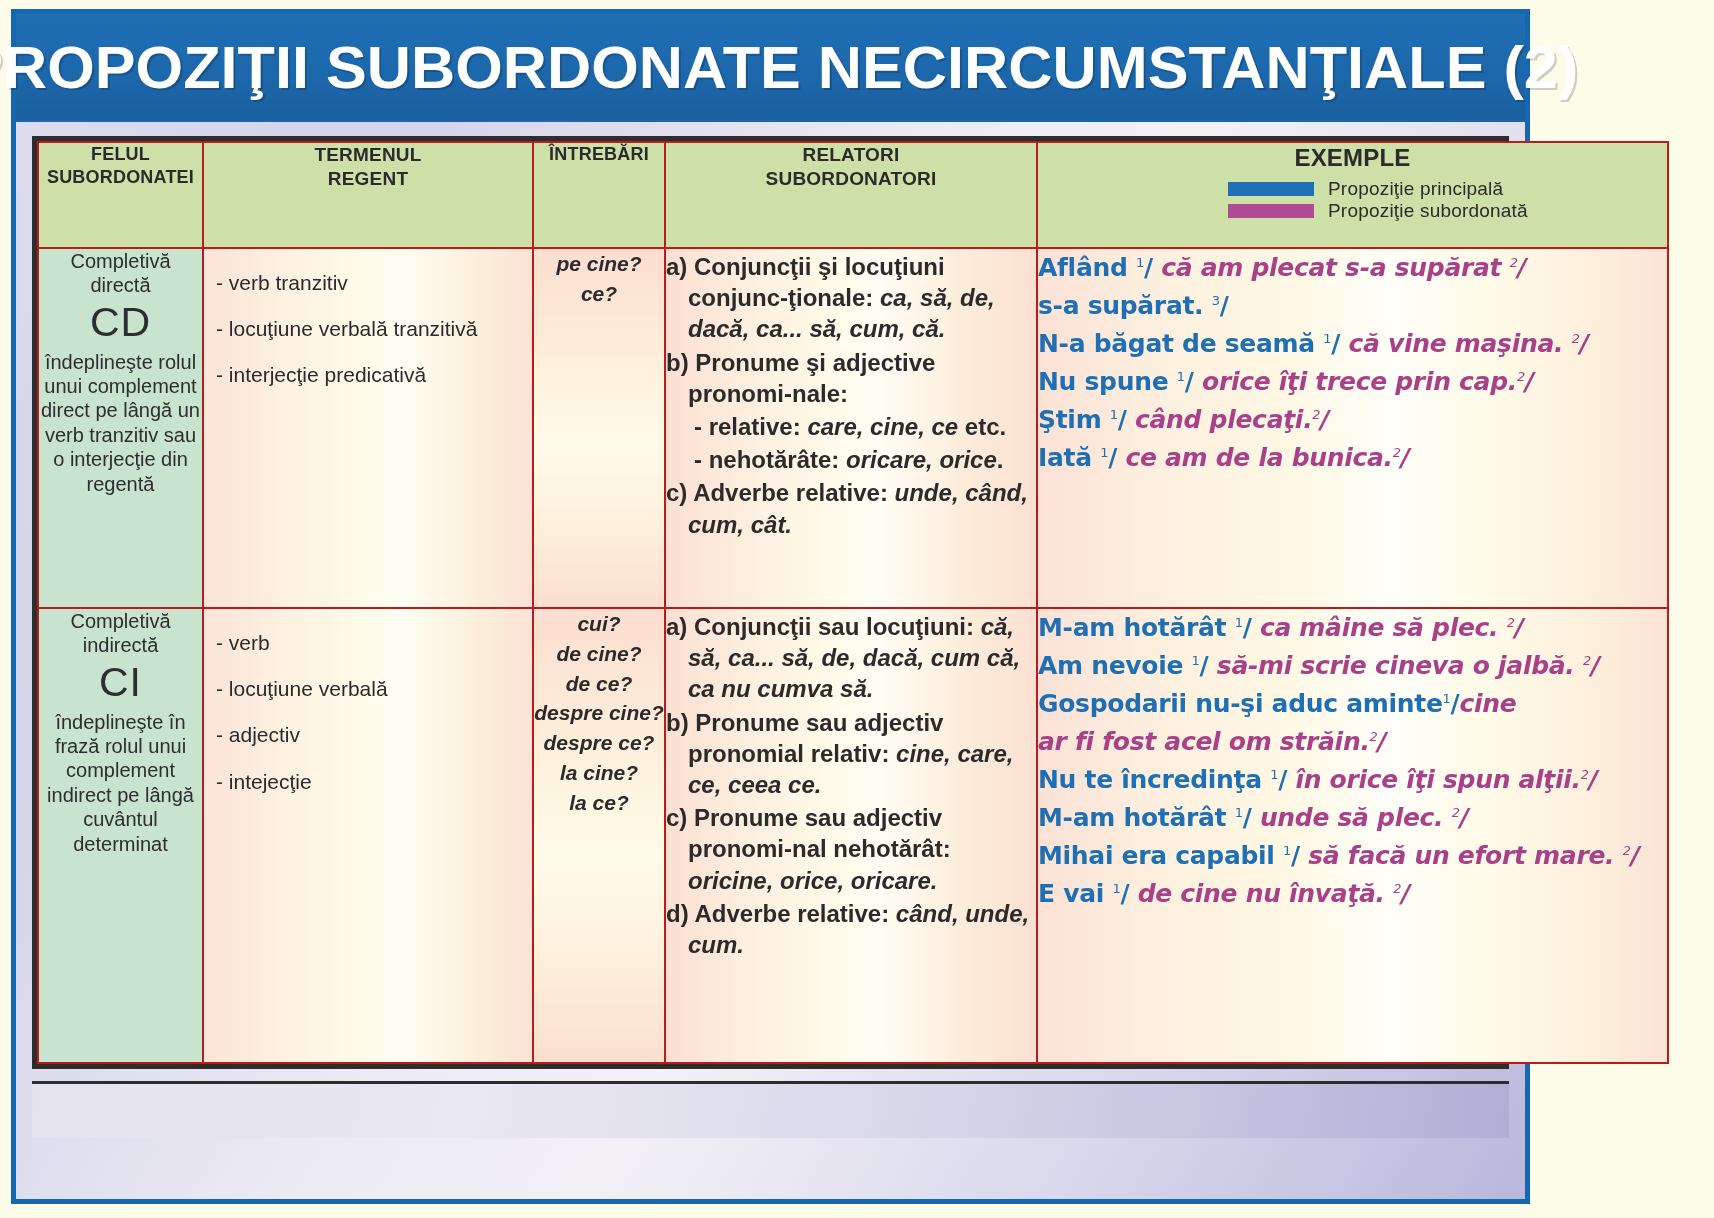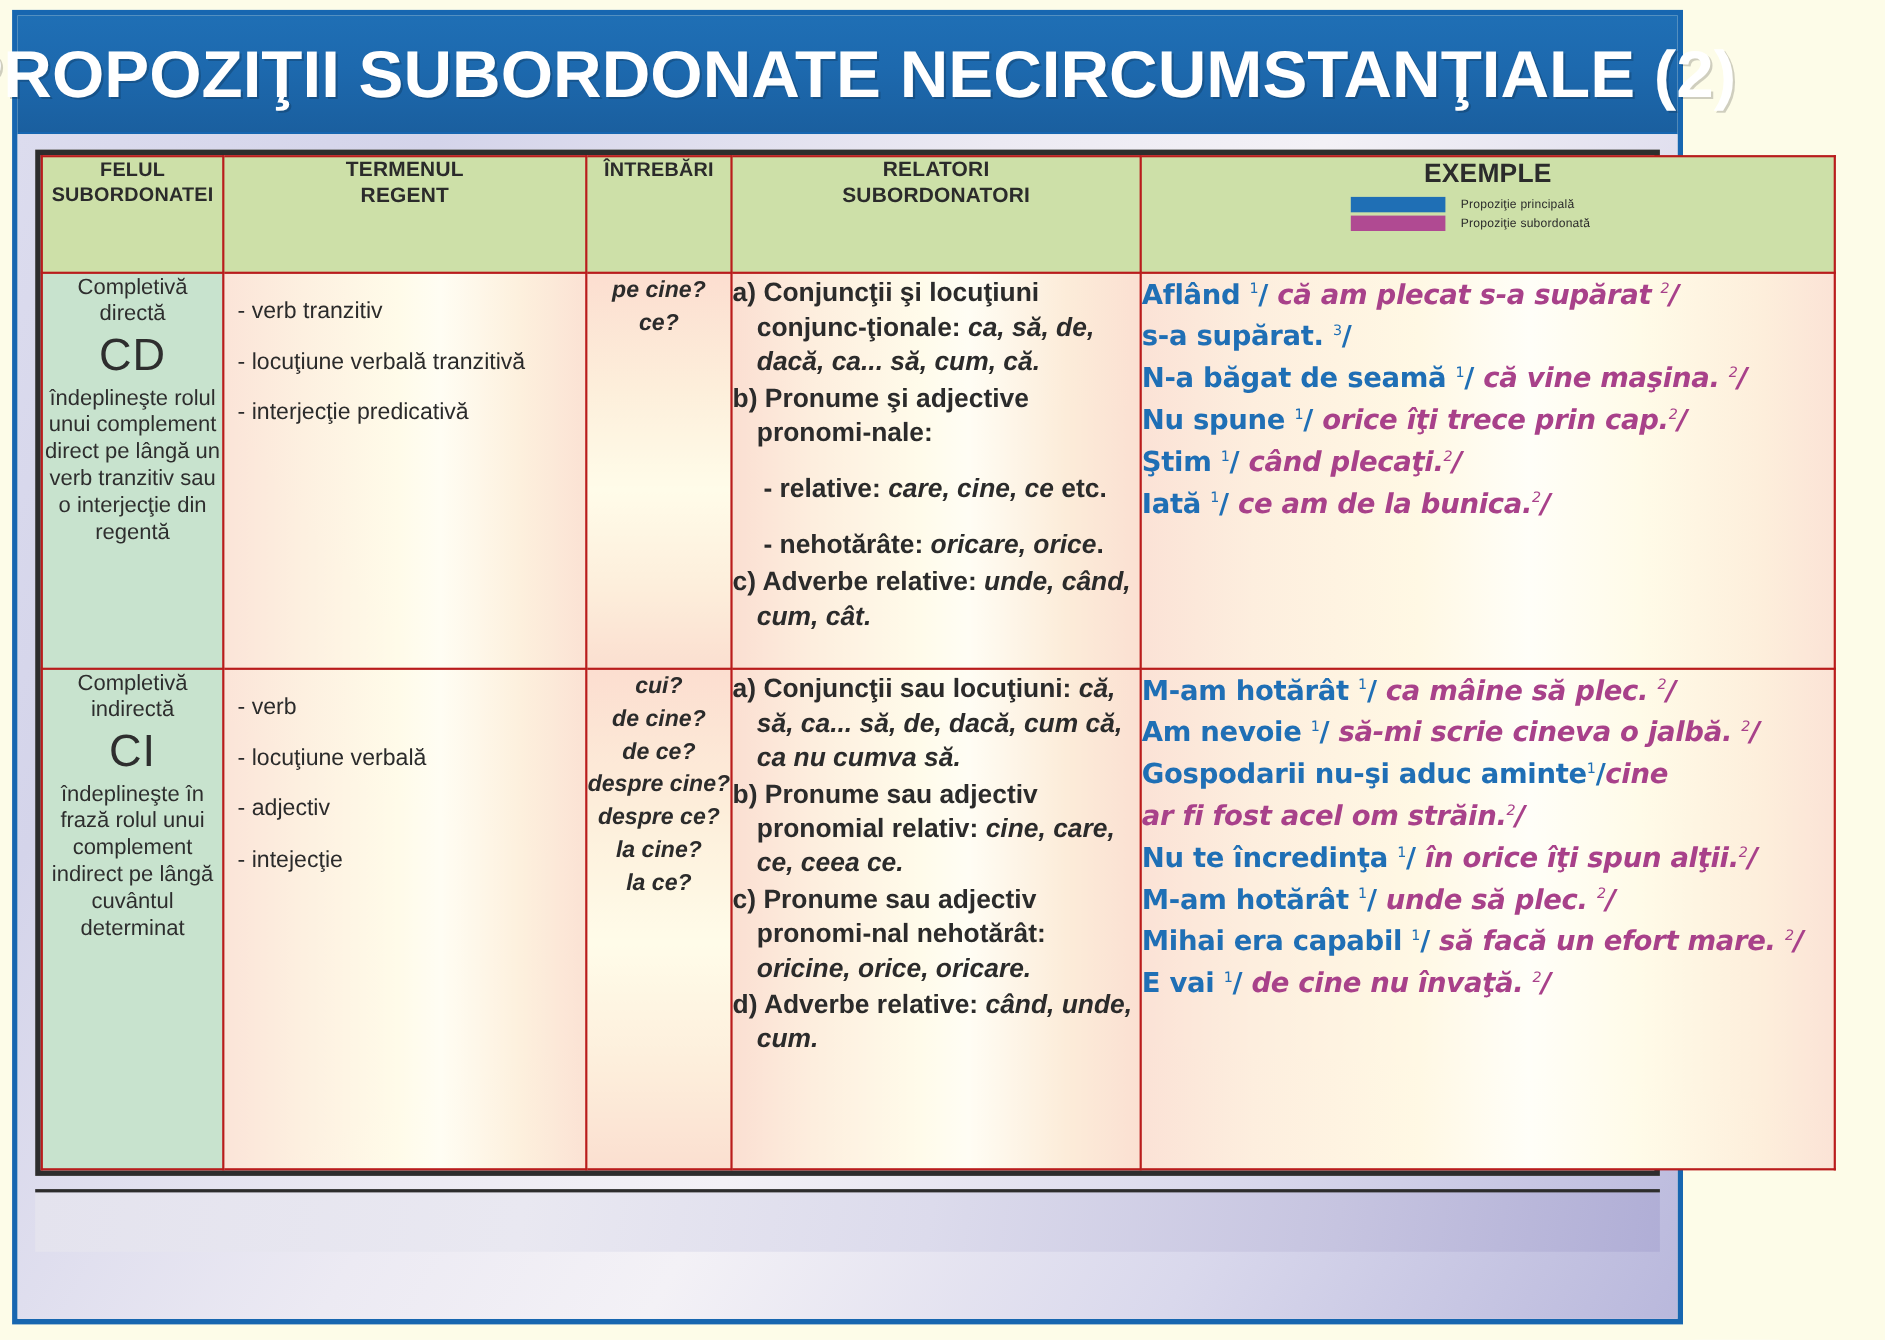--- a/index.html
+++ b/index.html
@@ -100,7 +100,7 @@
   .swatch{
     width:86px;height:14px;display:inline-block;margin-right:14px;flex:0 0 auto;
   }
-  .legend-label{font-size:11px;font-weight:normal;color:#2b2b2b;line-height:1;}
+  .legend-label{font-size:19px;font-weight:normal;color:#2b2b2b;line-height:1;}
 
   
   td.felul{

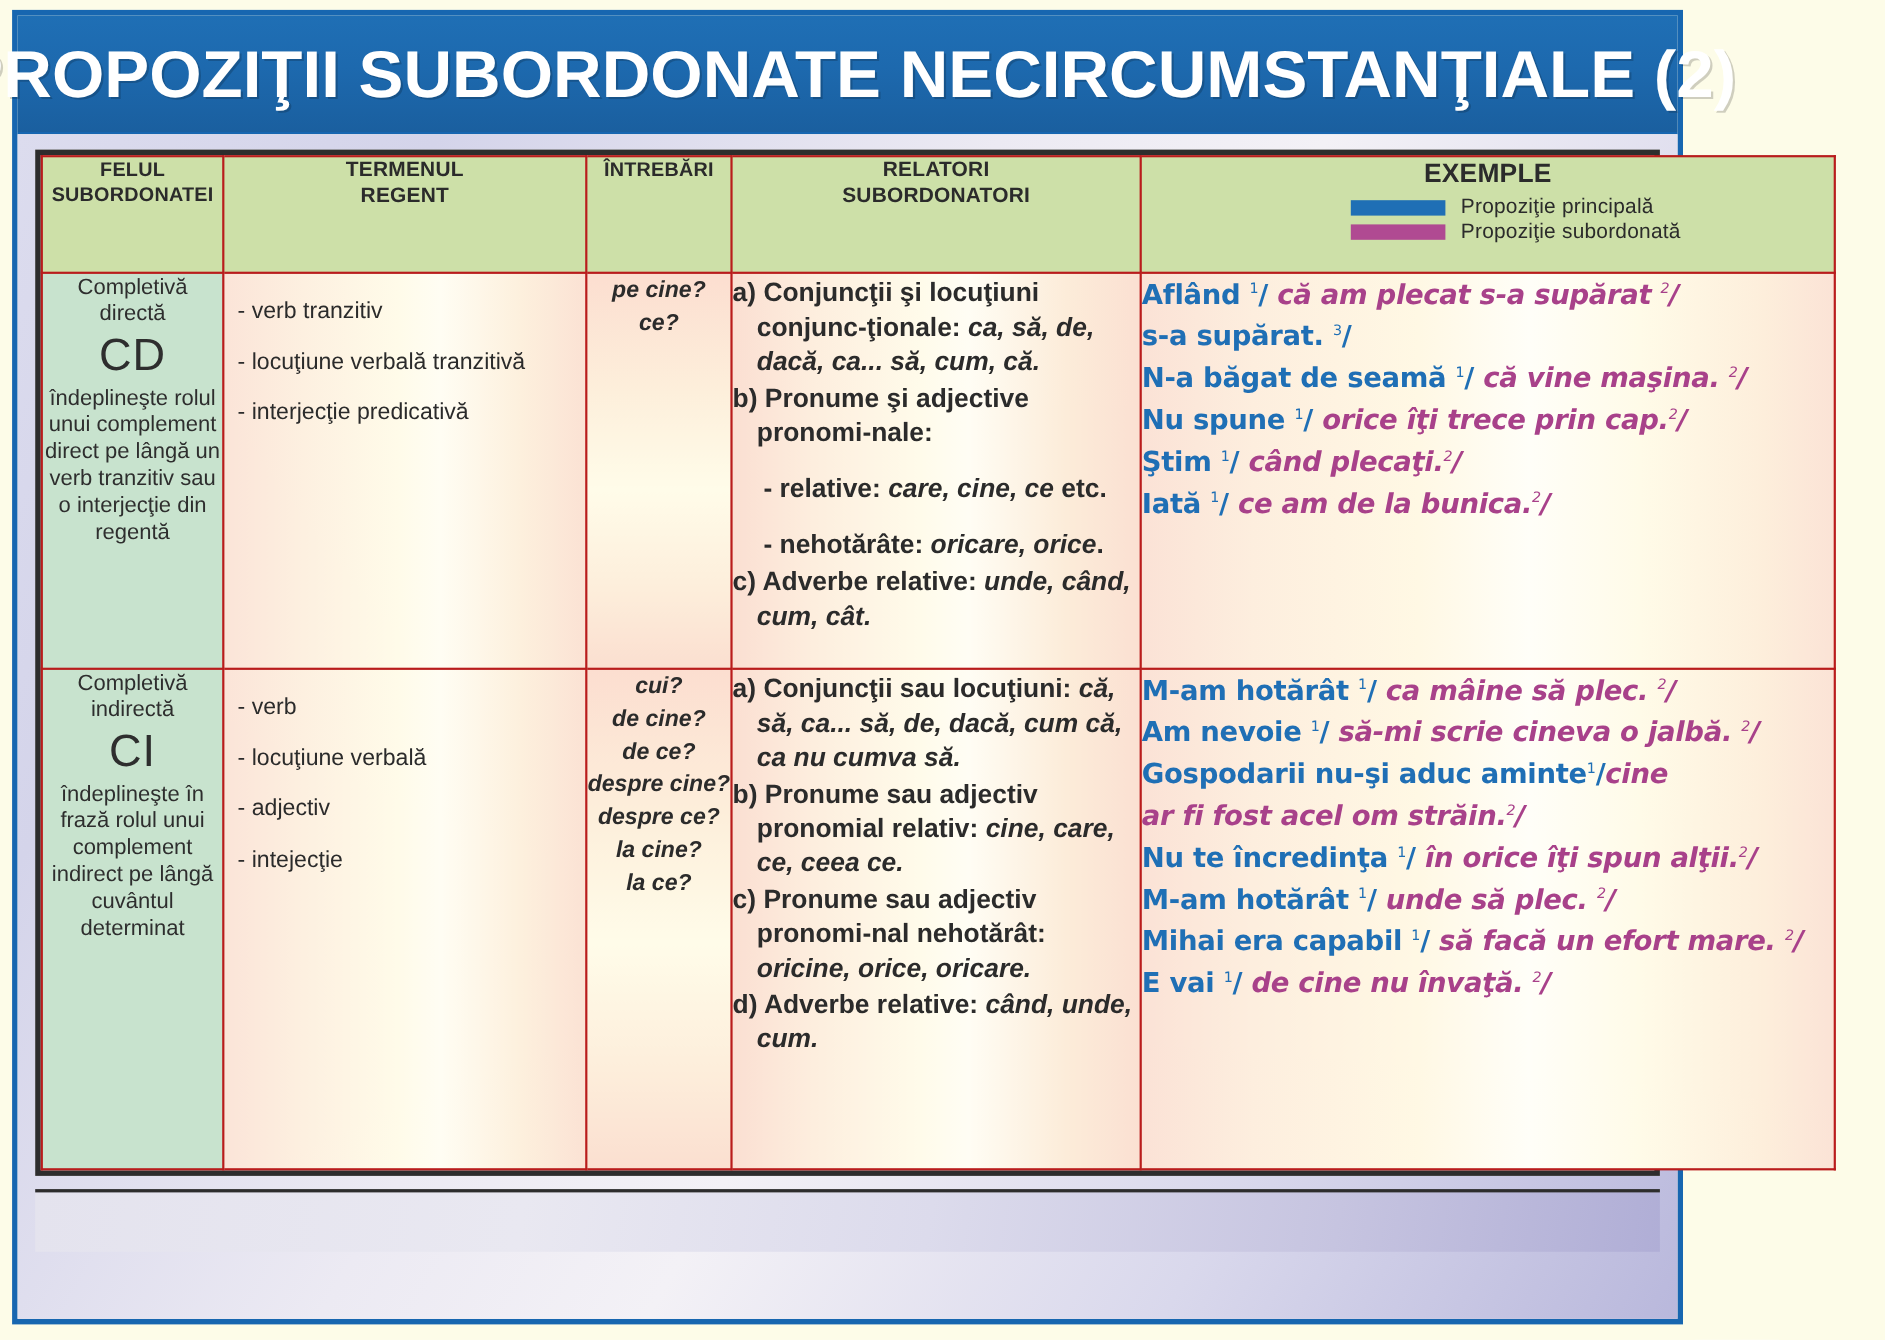--- a/index.html
+++ b/index.html
@@ -155,7 +155,7 @@
     line-height:1.3;
   }
   td.relatori .ritem{display:block;margin:2px 0;text-indent:-22px;padding-left:22px;}
-  td.relatori .rsub{display:block;margin:20px 0 2px 28px;}
+  td.relatori .rsub{display:block;margin:2px 0 2px 28px;}
   td.relatori i{font-style:italic;}
 
   td.exemple{

